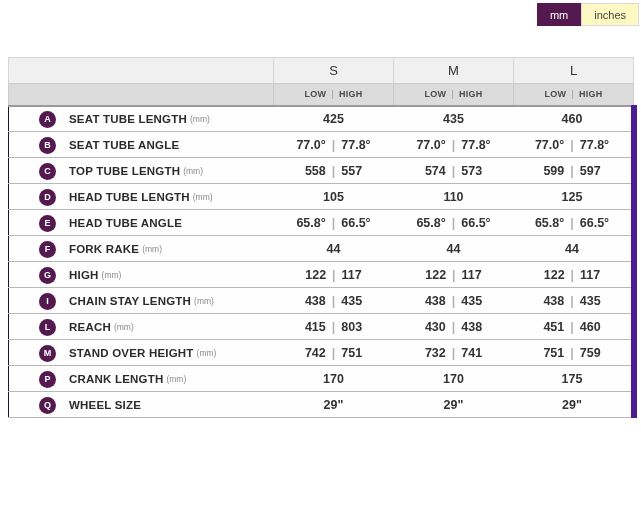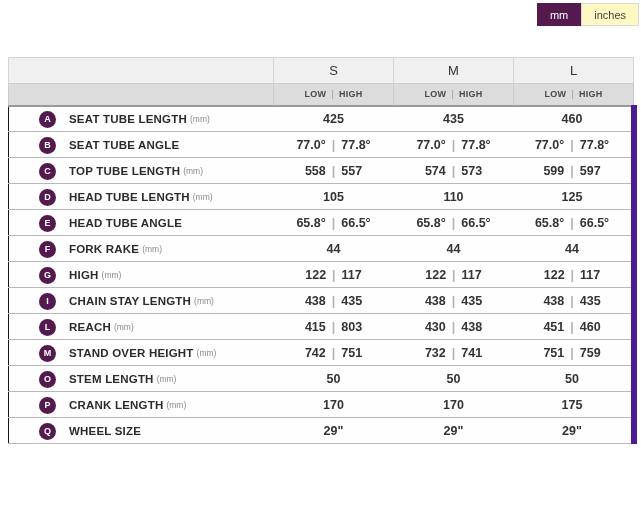--- a/index.html
+++ b/index.html
@@ -130,12 +130,6 @@
         <td class="value-cell"><span>751</span><span class="valsep">|</span><span>759</span></td>
       </tr>
       <tr>
-        <td class="label-cell"><span class="badge">O</span><span class="row-label">STEM LENGTH</span><span class="row-unit">(mm)</span></td>
-        <td class="value-cell"><span>50</span></td>
-        <td class="value-cell"><span>50</span></td>
-        <td class="value-cell"><span>50</span></td>
-      </tr>
-      <tr>
         <td class="label-cell"><span class="badge">P</span><span class="row-label">CRANK LENGTH</span><span class="row-unit">(mm)</span></td>
         <td class="value-cell"><span>170</span></td>
         <td class="value-cell"><span>170</span></td>

